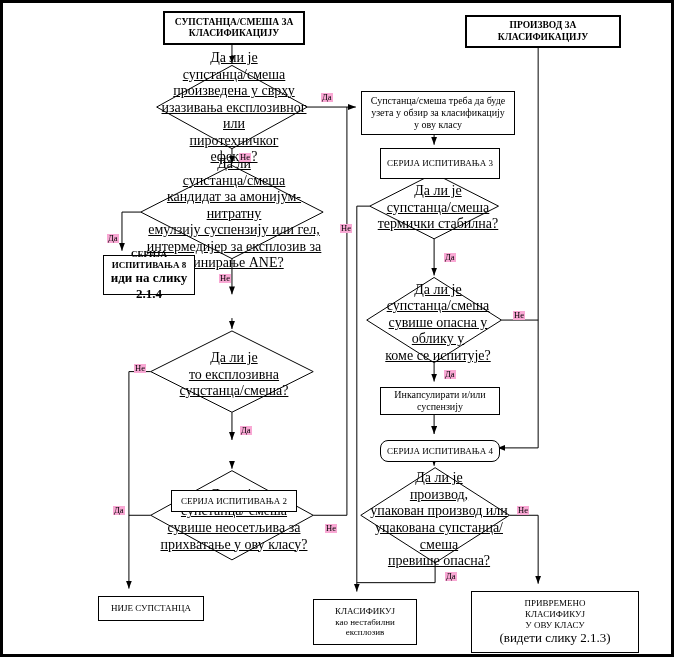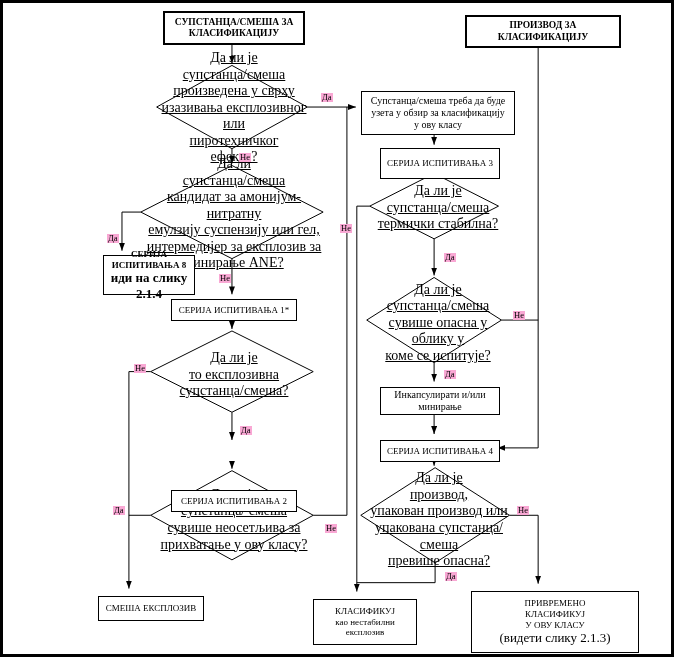--- a/index.html
+++ b/index.html
@@ -118,7 +118,6 @@
 ИСПИТИВАЊА 8</span>
     <span class="note">иди на слику 2.1.4</span>
   </div>
-  <div class="node box series" style="left:168px;top:296px;width:126px;height:22px;">СЕРИЈА ИСПИТИВАЊА 1*</div>
   <div class="node box series" style="left:168px;top:443px;width:126px;height:22px;margin-top:44px;">СЕРИЈА ИСПИТИВАЊА 2</div>
   <div class="node box" style="left:377px;top:384px;width:120px;height:28px;">Инкапсулирати и/или
 минирање</div>

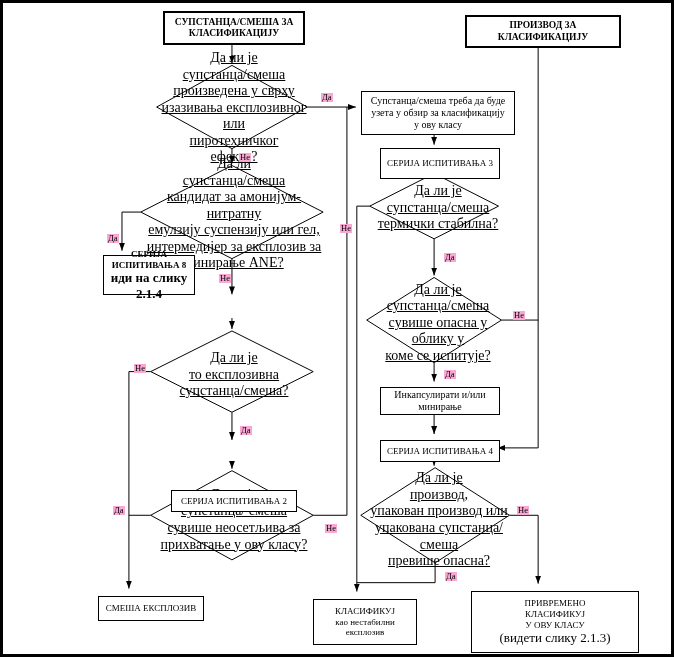--- a/index.html
+++ b/index.html
@@ -120,7 +120,7 @@
   </div>
   <div class="node box series" style="left:168px;top:443px;width:126px;height:22px;margin-top:44px;">СЕРИЈА ИСПИТИВАЊА 2</div>
   <div class="node box" style="left:377px;top:384px;width:120px;height:28px;">Инкапсулирати и/или
-минирање</div>
+суспензију</div>
   <div class="node box series" style="left:377px;top:437px;width:120px;height:22px;">СЕРИЈА ИСПИТИВАЊА 4</div>
 
   <div class="node box terminal" style="left:95px;top:593px;width:106px;height:25px;">СМЕША ЕКСПЛОЗИВ</div>

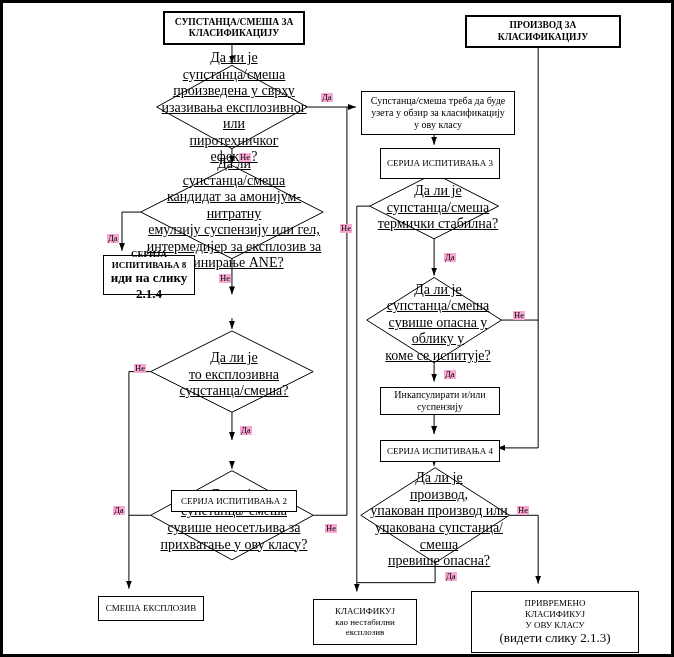--- a/index.html
+++ b/index.html
@@ -121,7 +121,7 @@
   <div class="node box series" style="left:168px;top:443px;width:126px;height:22px;margin-top:44px;">СЕРИЈА ИСПИТИВАЊА 2</div>
   <div class="node box" style="left:377px;top:384px;width:120px;height:28px;">Инкапсулирати и/или
 суспензију</div>
-  <div class="node box series" style="left:377px;top:437px;width:120px;height:22px;">СЕРИЈА ИСПИТИВАЊА 4</div>
+  <div class="node box series" style="left:377px;top:437px;width:120px;height:22px;border-radius:8px;">СЕРИЈА ИСПИТИВАЊА 4</div>
 
   <div class="node box terminal" style="left:95px;top:593px;width:106px;height:25px;">СМЕША ЕКСПЛОЗИВ</div>
   <div class="node box terminal" style="left:310px;top:596px;width:104px;height:46px;">КЛАСИФИКУЈ

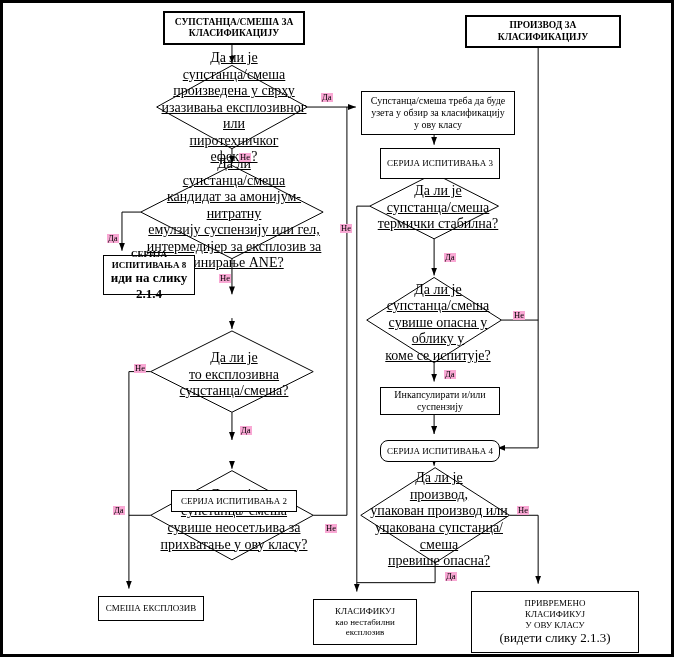--- a/index.html
+++ b/index.html
@@ -123,7 +123,7 @@
 суспензију</div>
   <div class="node box series" style="left:377px;top:437px;width:120px;height:22px;border-radius:8px;">СЕРИЈА ИСПИТИВАЊА 4</div>
 
-  <div class="node box terminal" style="left:95px;top:593px;width:106px;height:25px;">СМЕША ЕКСПЛОЗИВ</div>
+  <div class="node box terminal" style="left:95px;top:593px;width:106px;height:25px;">НИЈЕ СУПСТАНЦА</div>
   <div class="node box terminal" style="left:310px;top:596px;width:104px;height:46px;">КЛАСИФИКУЈ
 као нестабилни
 експлозив</div>

